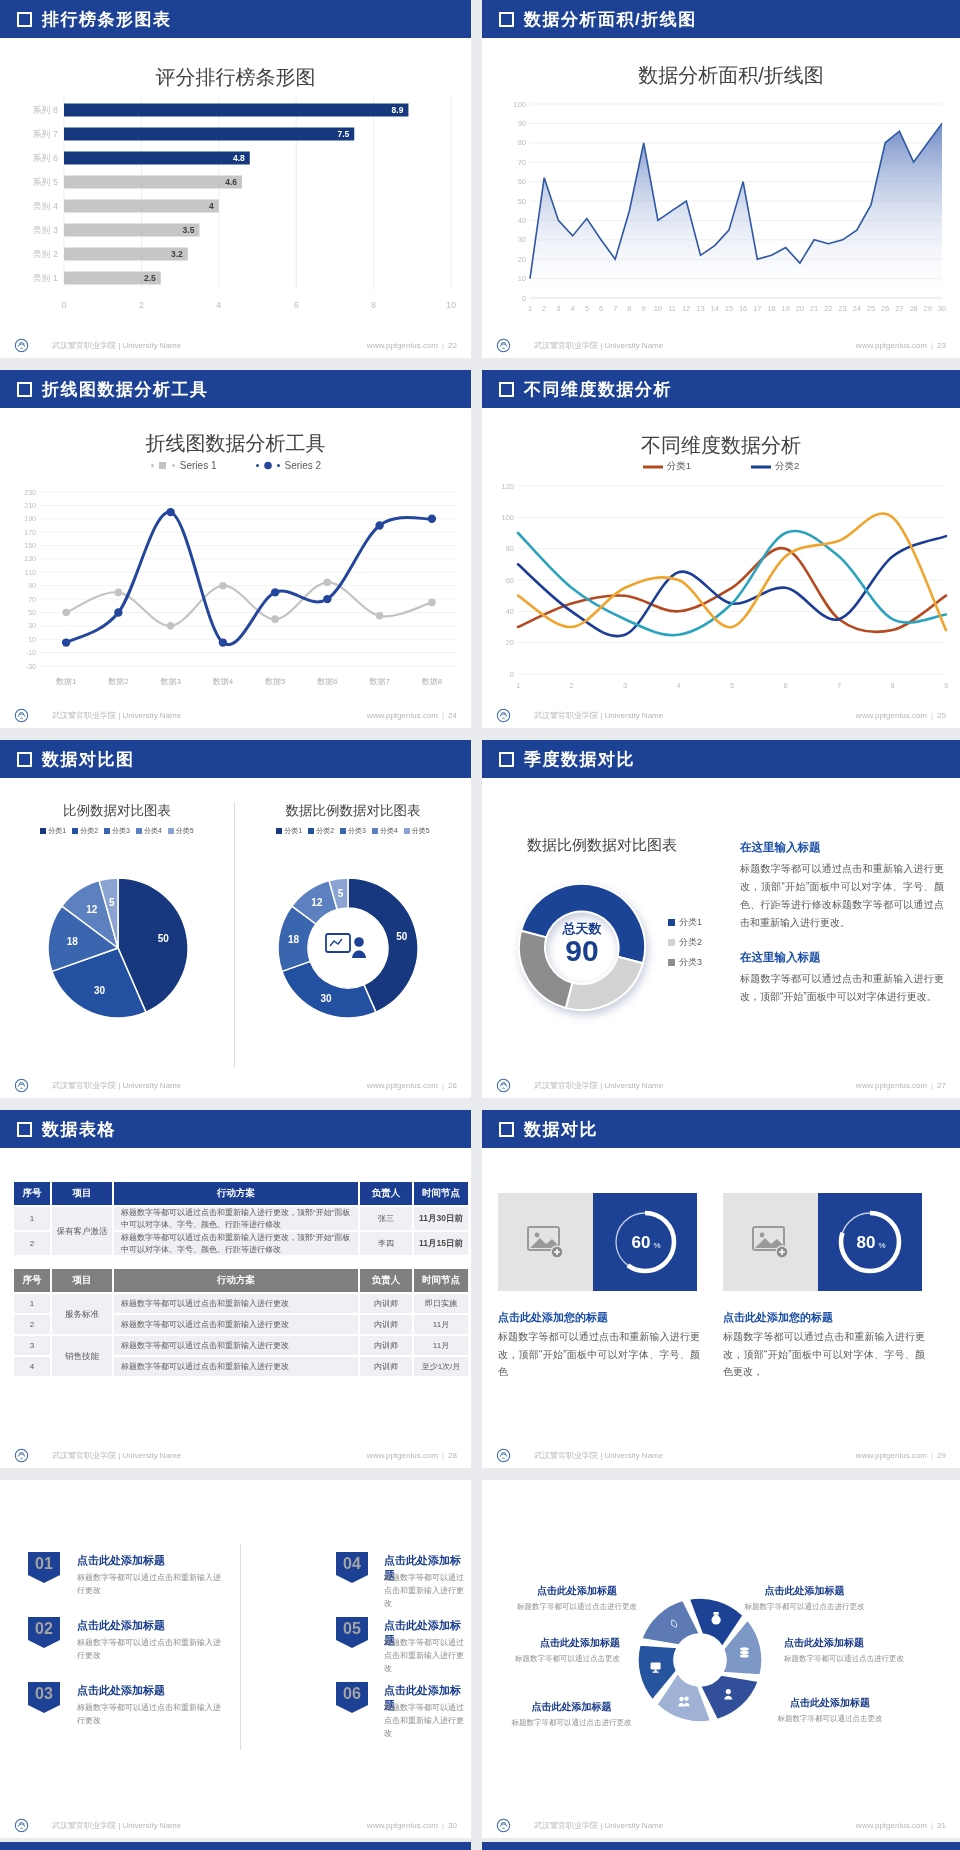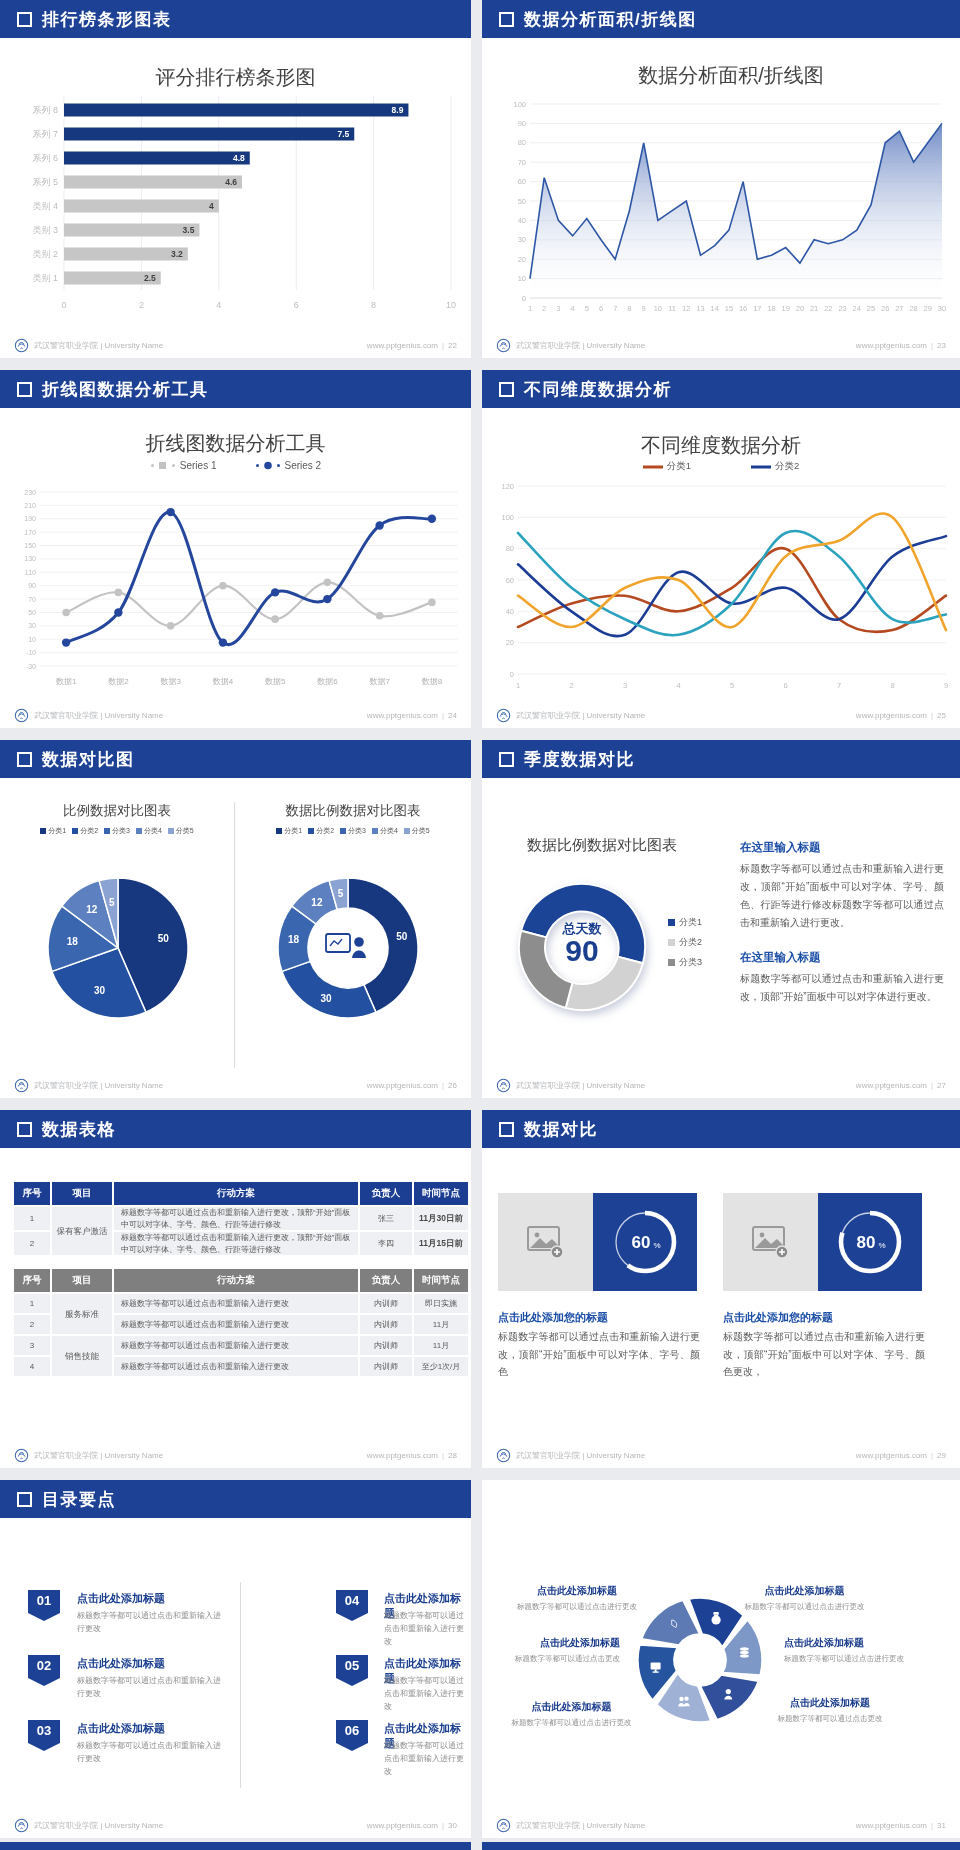--- a/index.html
+++ b/index.html
@@ -12,7 +12,7 @@
   .sl-title{color:#fff;font-size:17px;font-weight:bold;letter-spacing:1.5px;}
   .sl-body{position:relative;flex:1;overflow:hidden;}
   .sl-foot{flex:none;height:25px;display:flex;align-items:center;justify-content:space-between;padding:0 14px;color:#b5b7ba;font-size:8px;}
-  .foot-left{display:flex;align-items:center;gap:5px;}
+  .foot-left{display:flex;align-items:center;gap:23px;}
   .foot-right{display:flex;align-items:center;gap:4px;}
   .chart-title{position:absolute;text-align:center;font-size:20px;color:#424242;}
   .legend-row{position:absolute;display:flex;justify-content:center;align-items:center;}

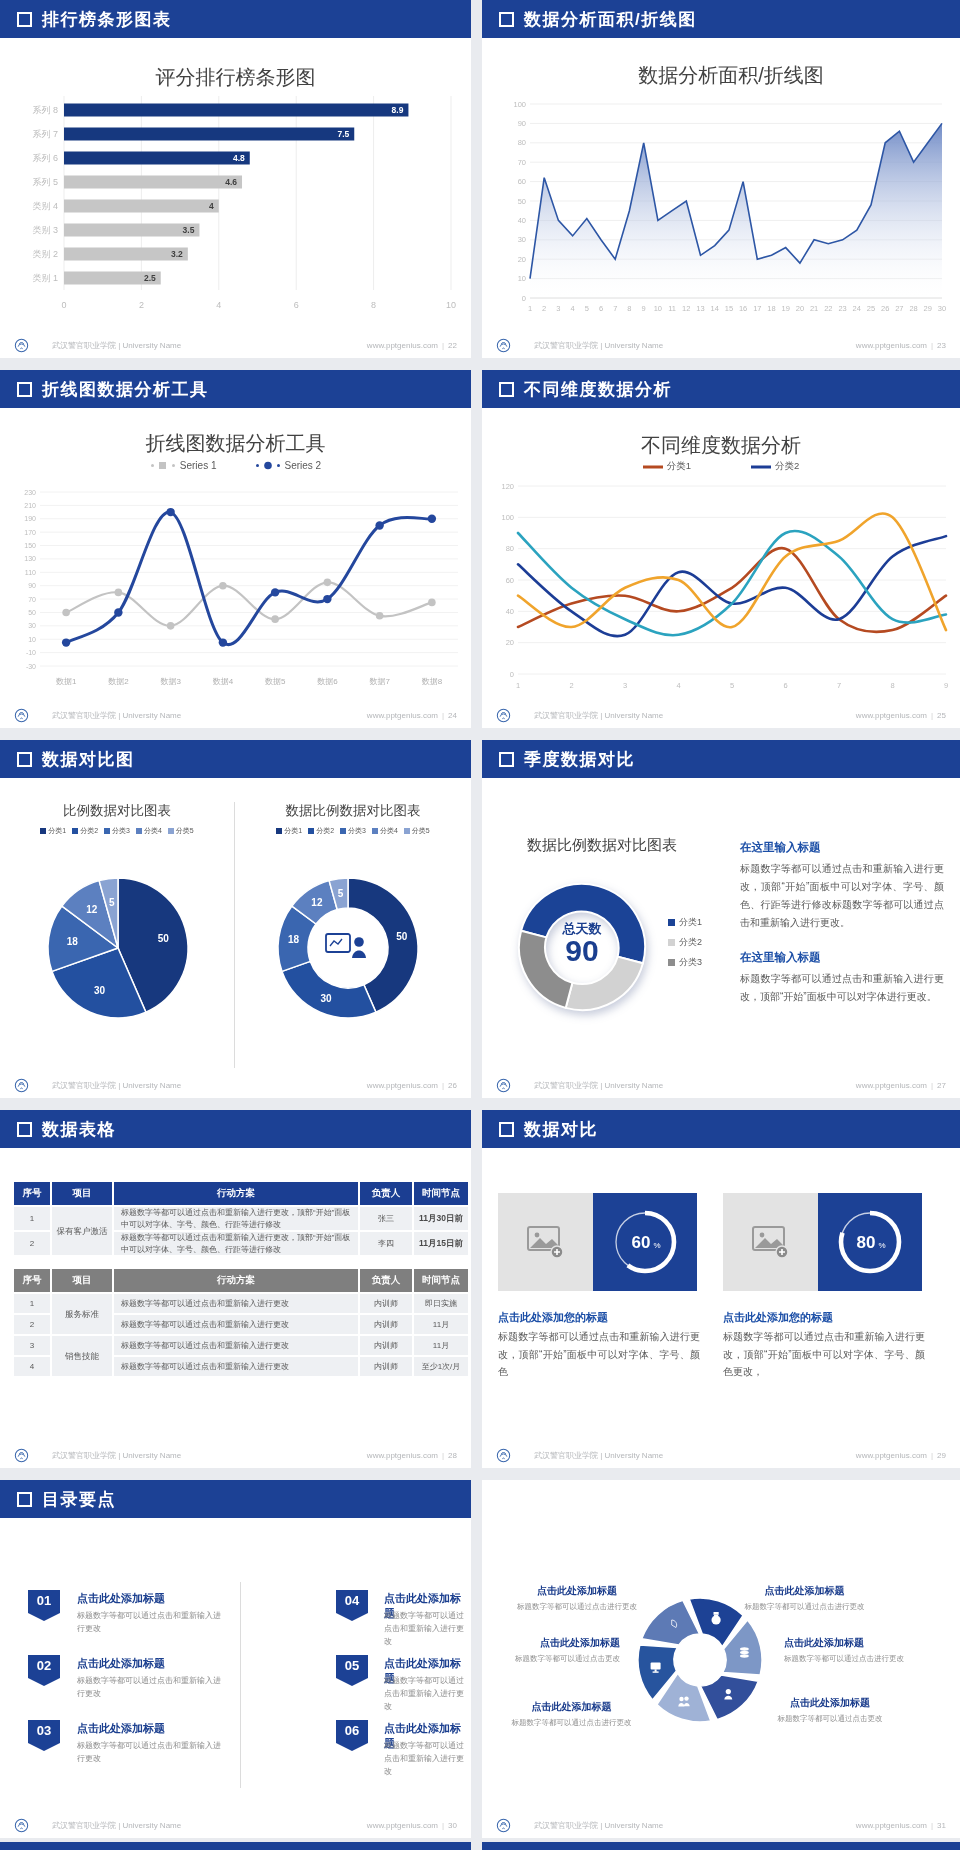--- a/index.html
+++ b/index.html
@@ -691,10 +691,6 @@
   </div>
 
   <div class="slide col-l" style="top:1480px;">
-    <div class="sl-head">
-        <span class="sq-ico"></span>
-      <span class="sl-title">目录要点</span>
-      </div>
     <div class="sl-body" id="s9body">
       <div class="vdiv" style="left:240px;top:64px;height:206px;"></div>
     <div class="badge" style="left: 28px; top: 72px;">01</div>

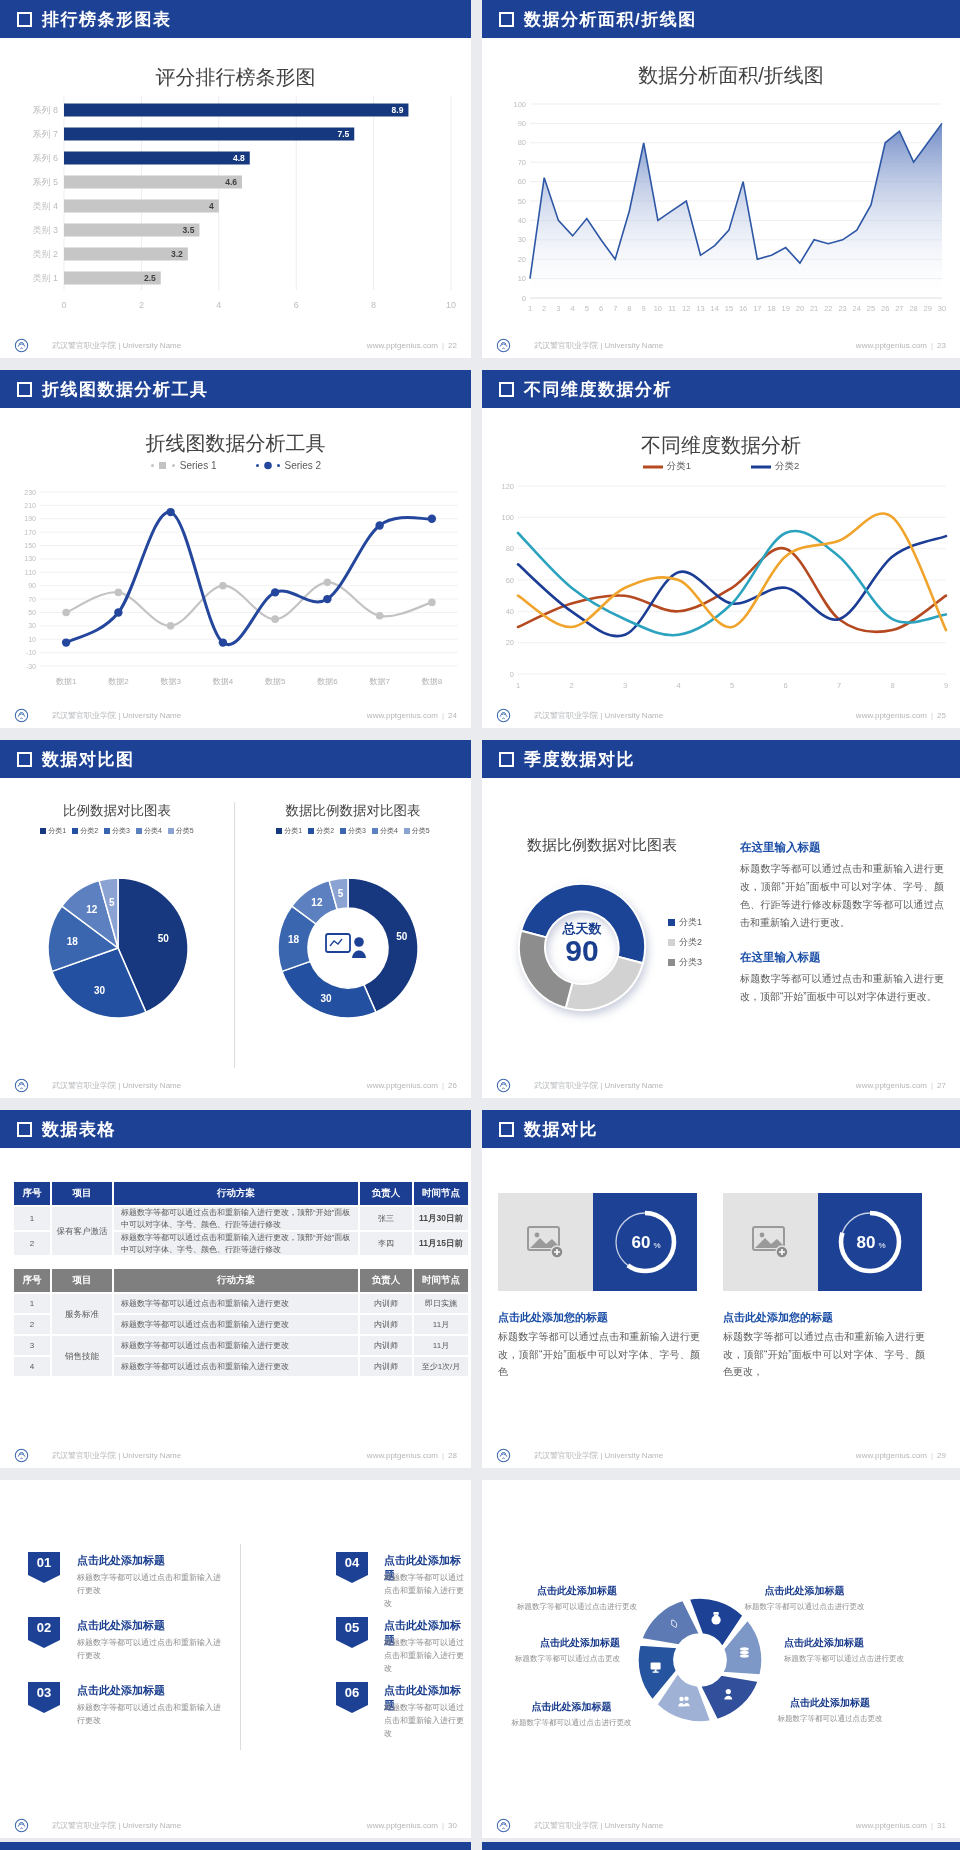--- a/index.html
+++ b/index.html
@@ -27,7 +27,7 @@
   .dtable td.plan{text-align:left;padding:0 7px;line-height:1.45;}
   .dtable td.grp{font-size:8.5px;line-height:1.5;}
   .dtable.blue td.time{font-weight:bold;color:#4a4a4a;font-size:8.5px;}
-  .badge{position:absolute;width:32px;height:31px;background:#1c4195;color:#ffffff;font-size:13px;font-weight:bold;
+  .badge{position:absolute;width:32px;height:31px;background:#1c4195;color:#a3a3a3;font-size:16px;font-weight:bold;
          display:flex;justify-content:center;padding-top:3px;box-sizing:border-box;
          clip-path:polygon(0 0,100% 0,100% 74%,50% 100%,0 74%);}
   .toc-h{position:absolute;font-size:11px;font-weight:bold;color:#1b3f8f;}

